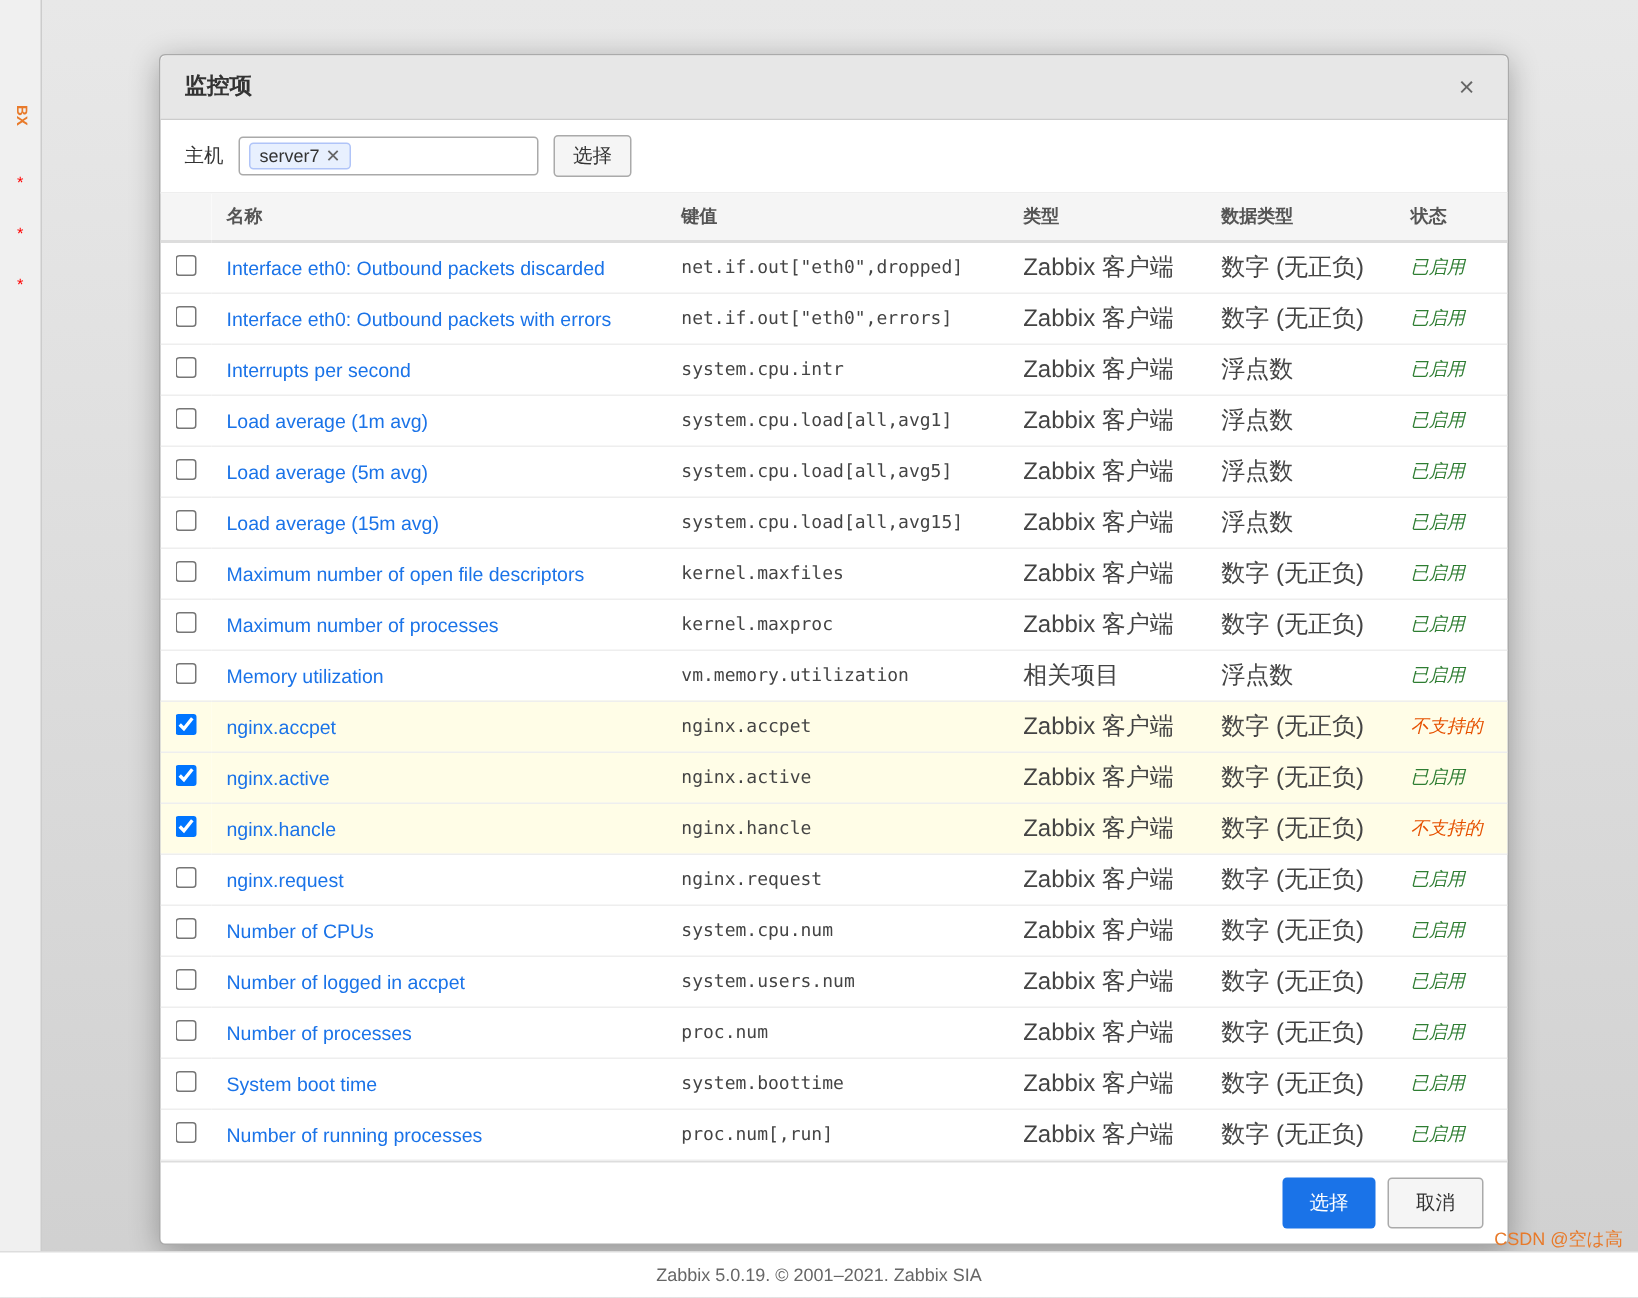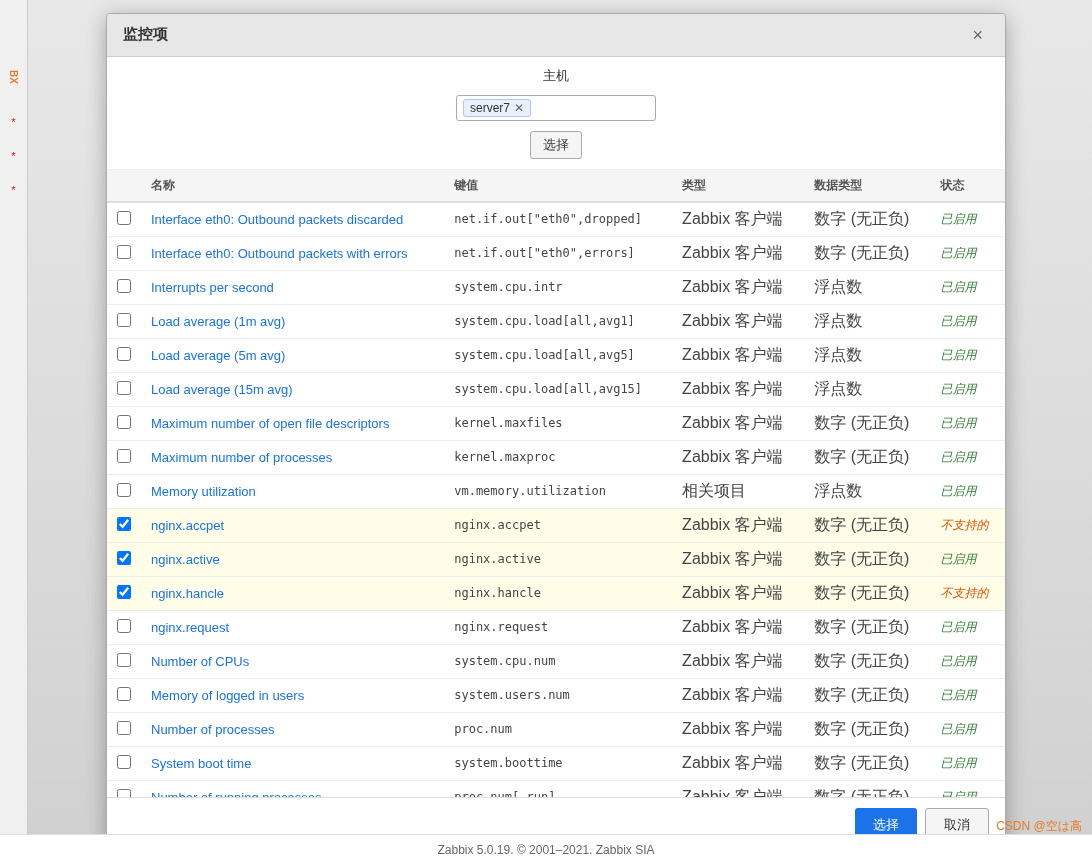--- a/index.html
+++ b/index.html
@@ -57,7 +57,6 @@
       align-items: center;
       gap: 10px;
       border-bottom: 1px solid #eee;
-      flex-direction: column;
     }
 
     .host-label {

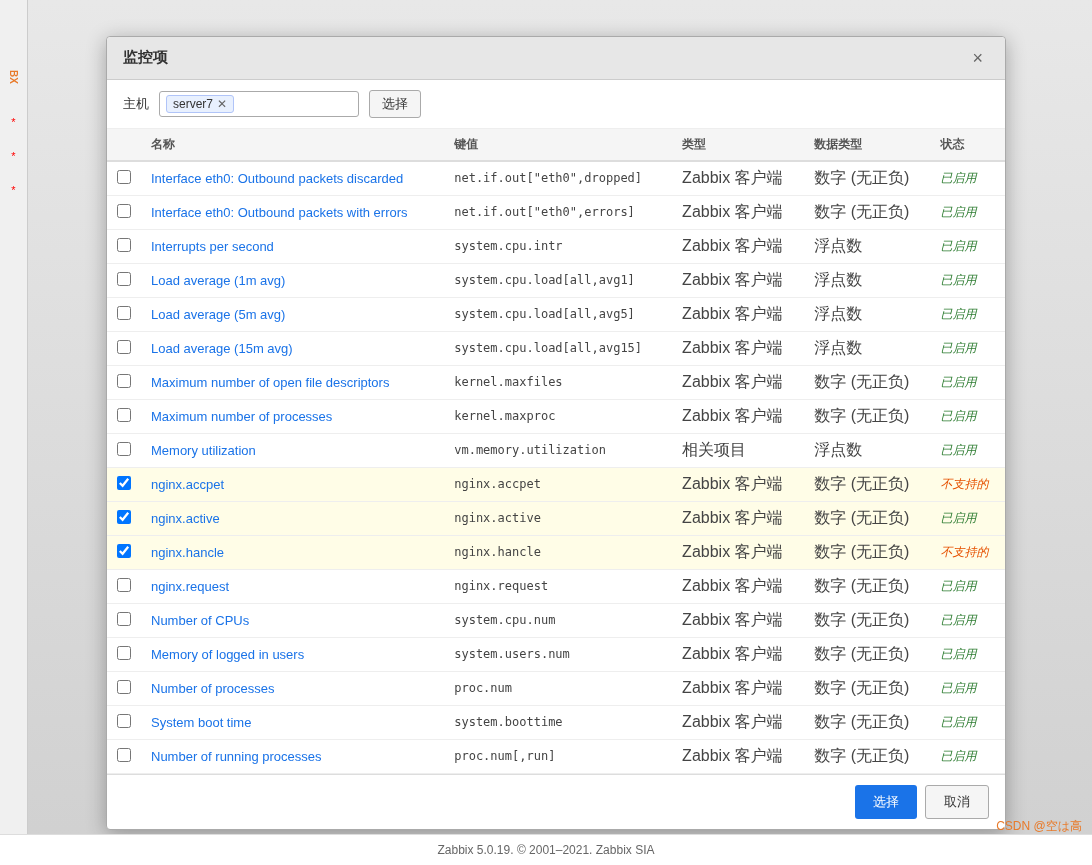--- a/index.html
+++ b/index.html
@@ -415,7 +415,7 @@
             </tr>
             <tr>
               <td class="checkbox-cell"><input type="checkbox" style=""></td>
-              <td class="name-cell"><a href="#">Memory of logged in users</a></td>
+              <td class="name-cell"><a href="#">Number of logged in accpet</a></td>
               <td class="key-cell">system.users.num</td>
               <td class="type-cell">Zabbix 客户端</td>
               <td class="dtype-cell">数字 (无正负)</td>

